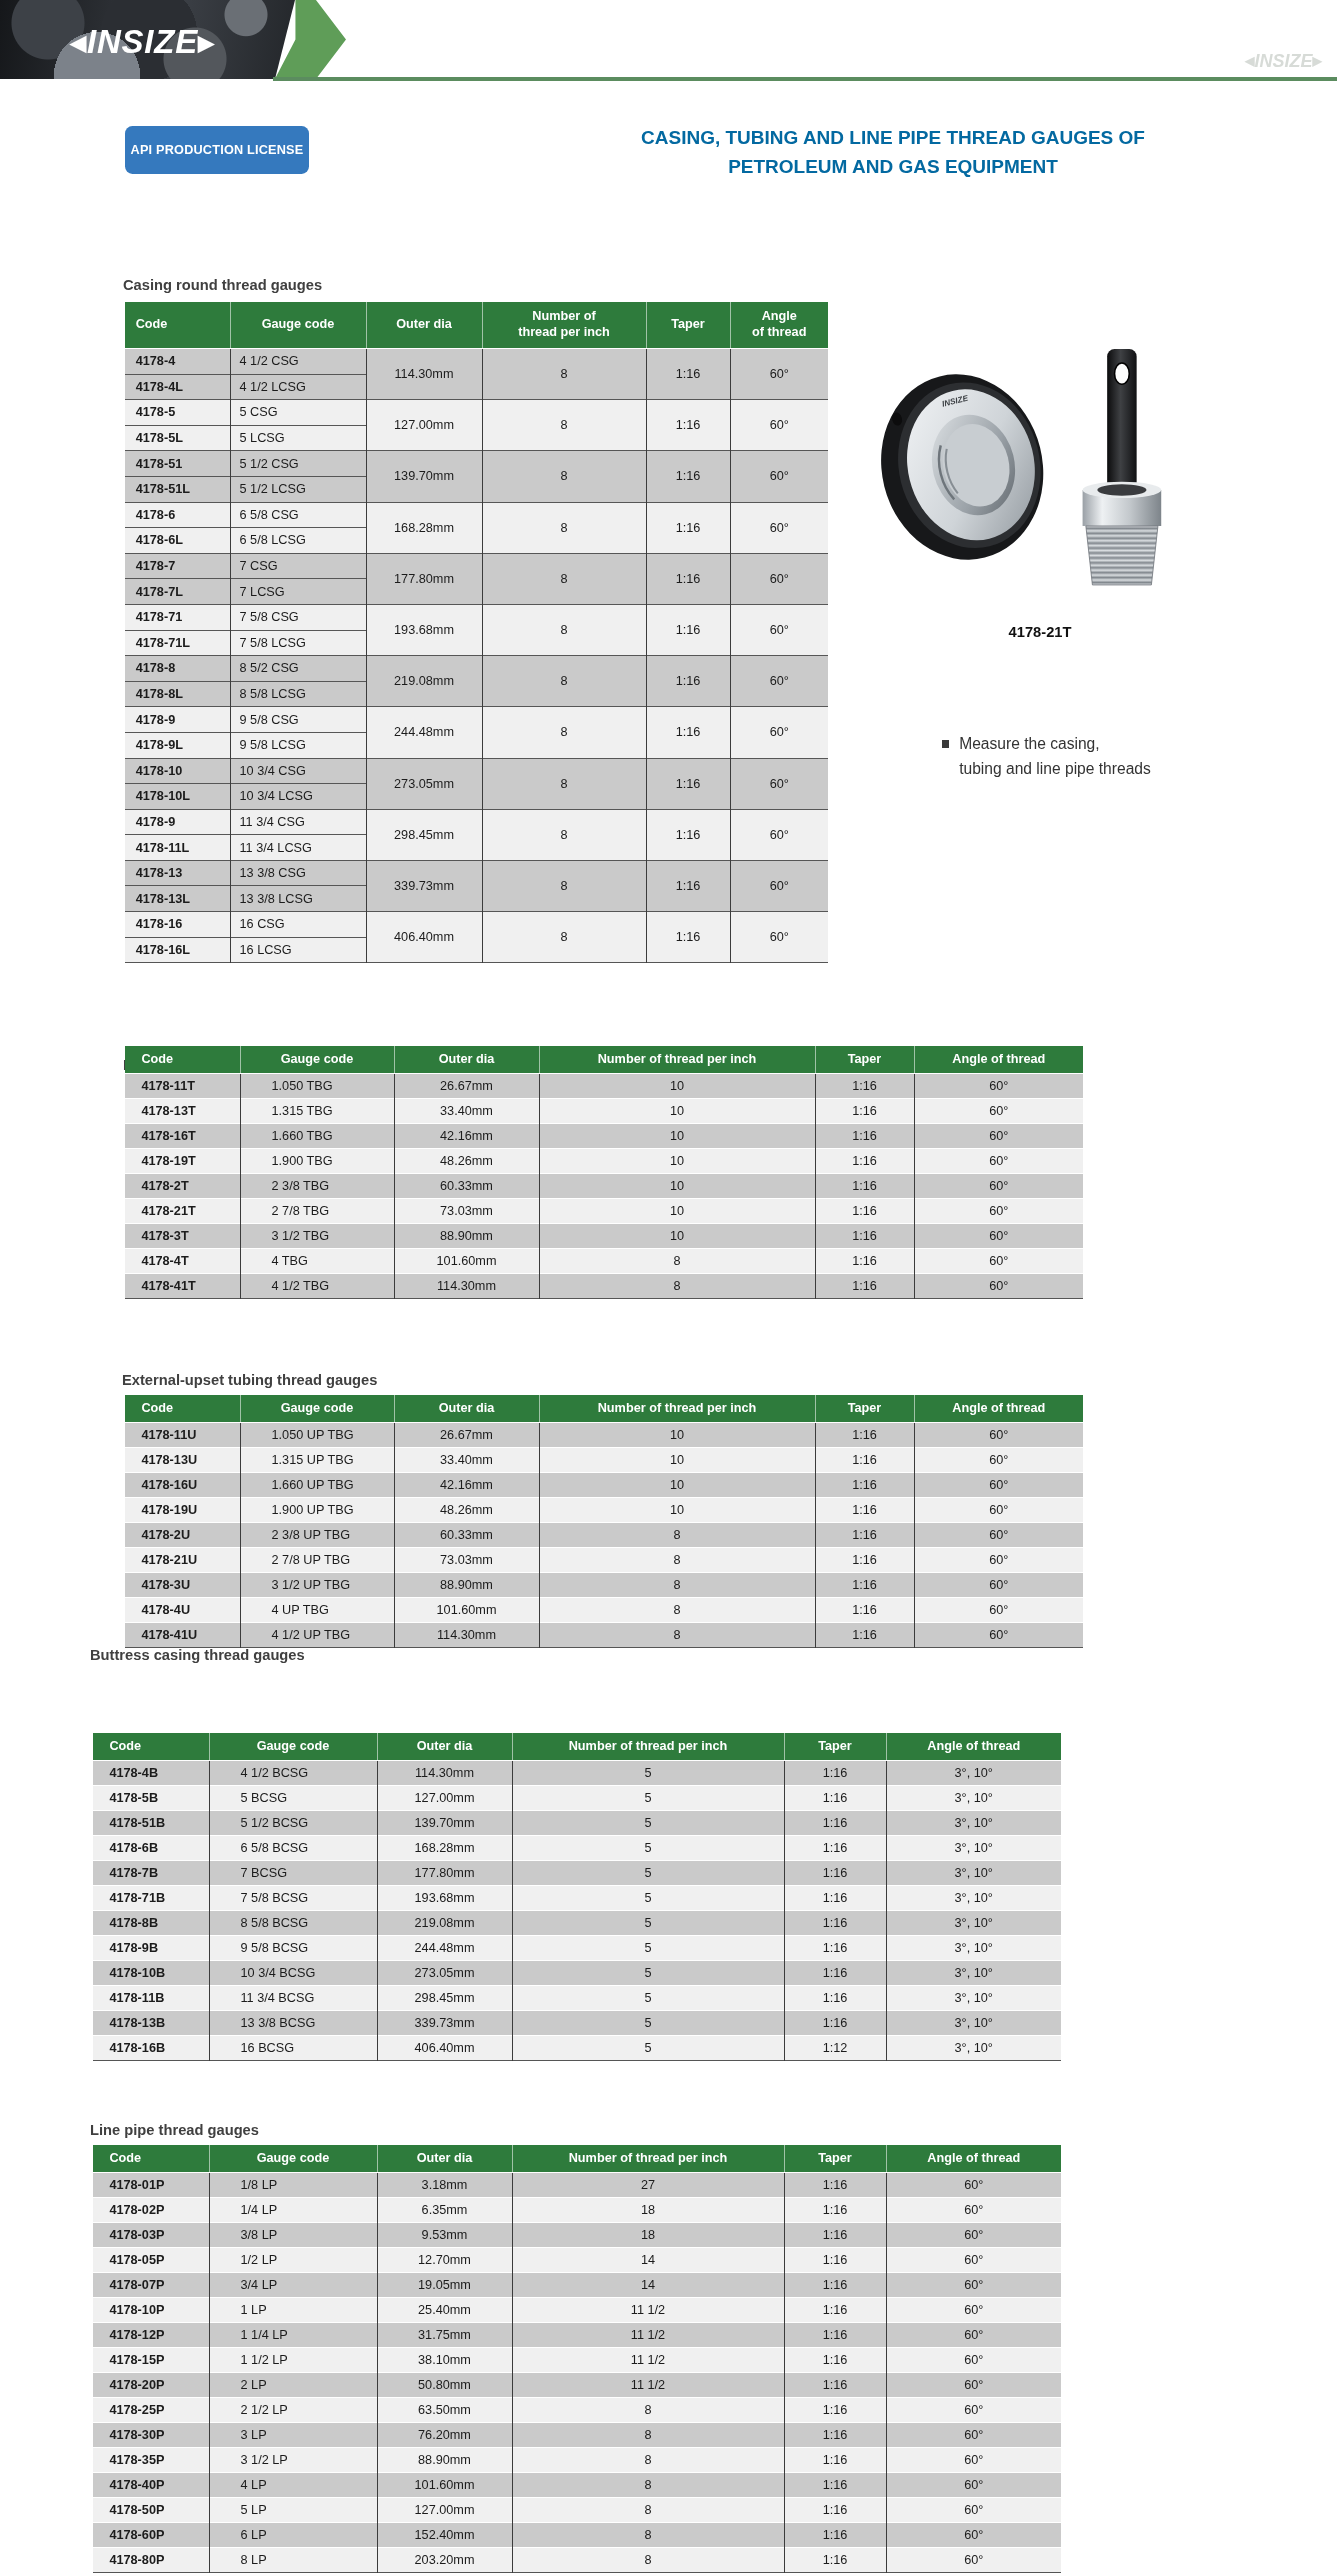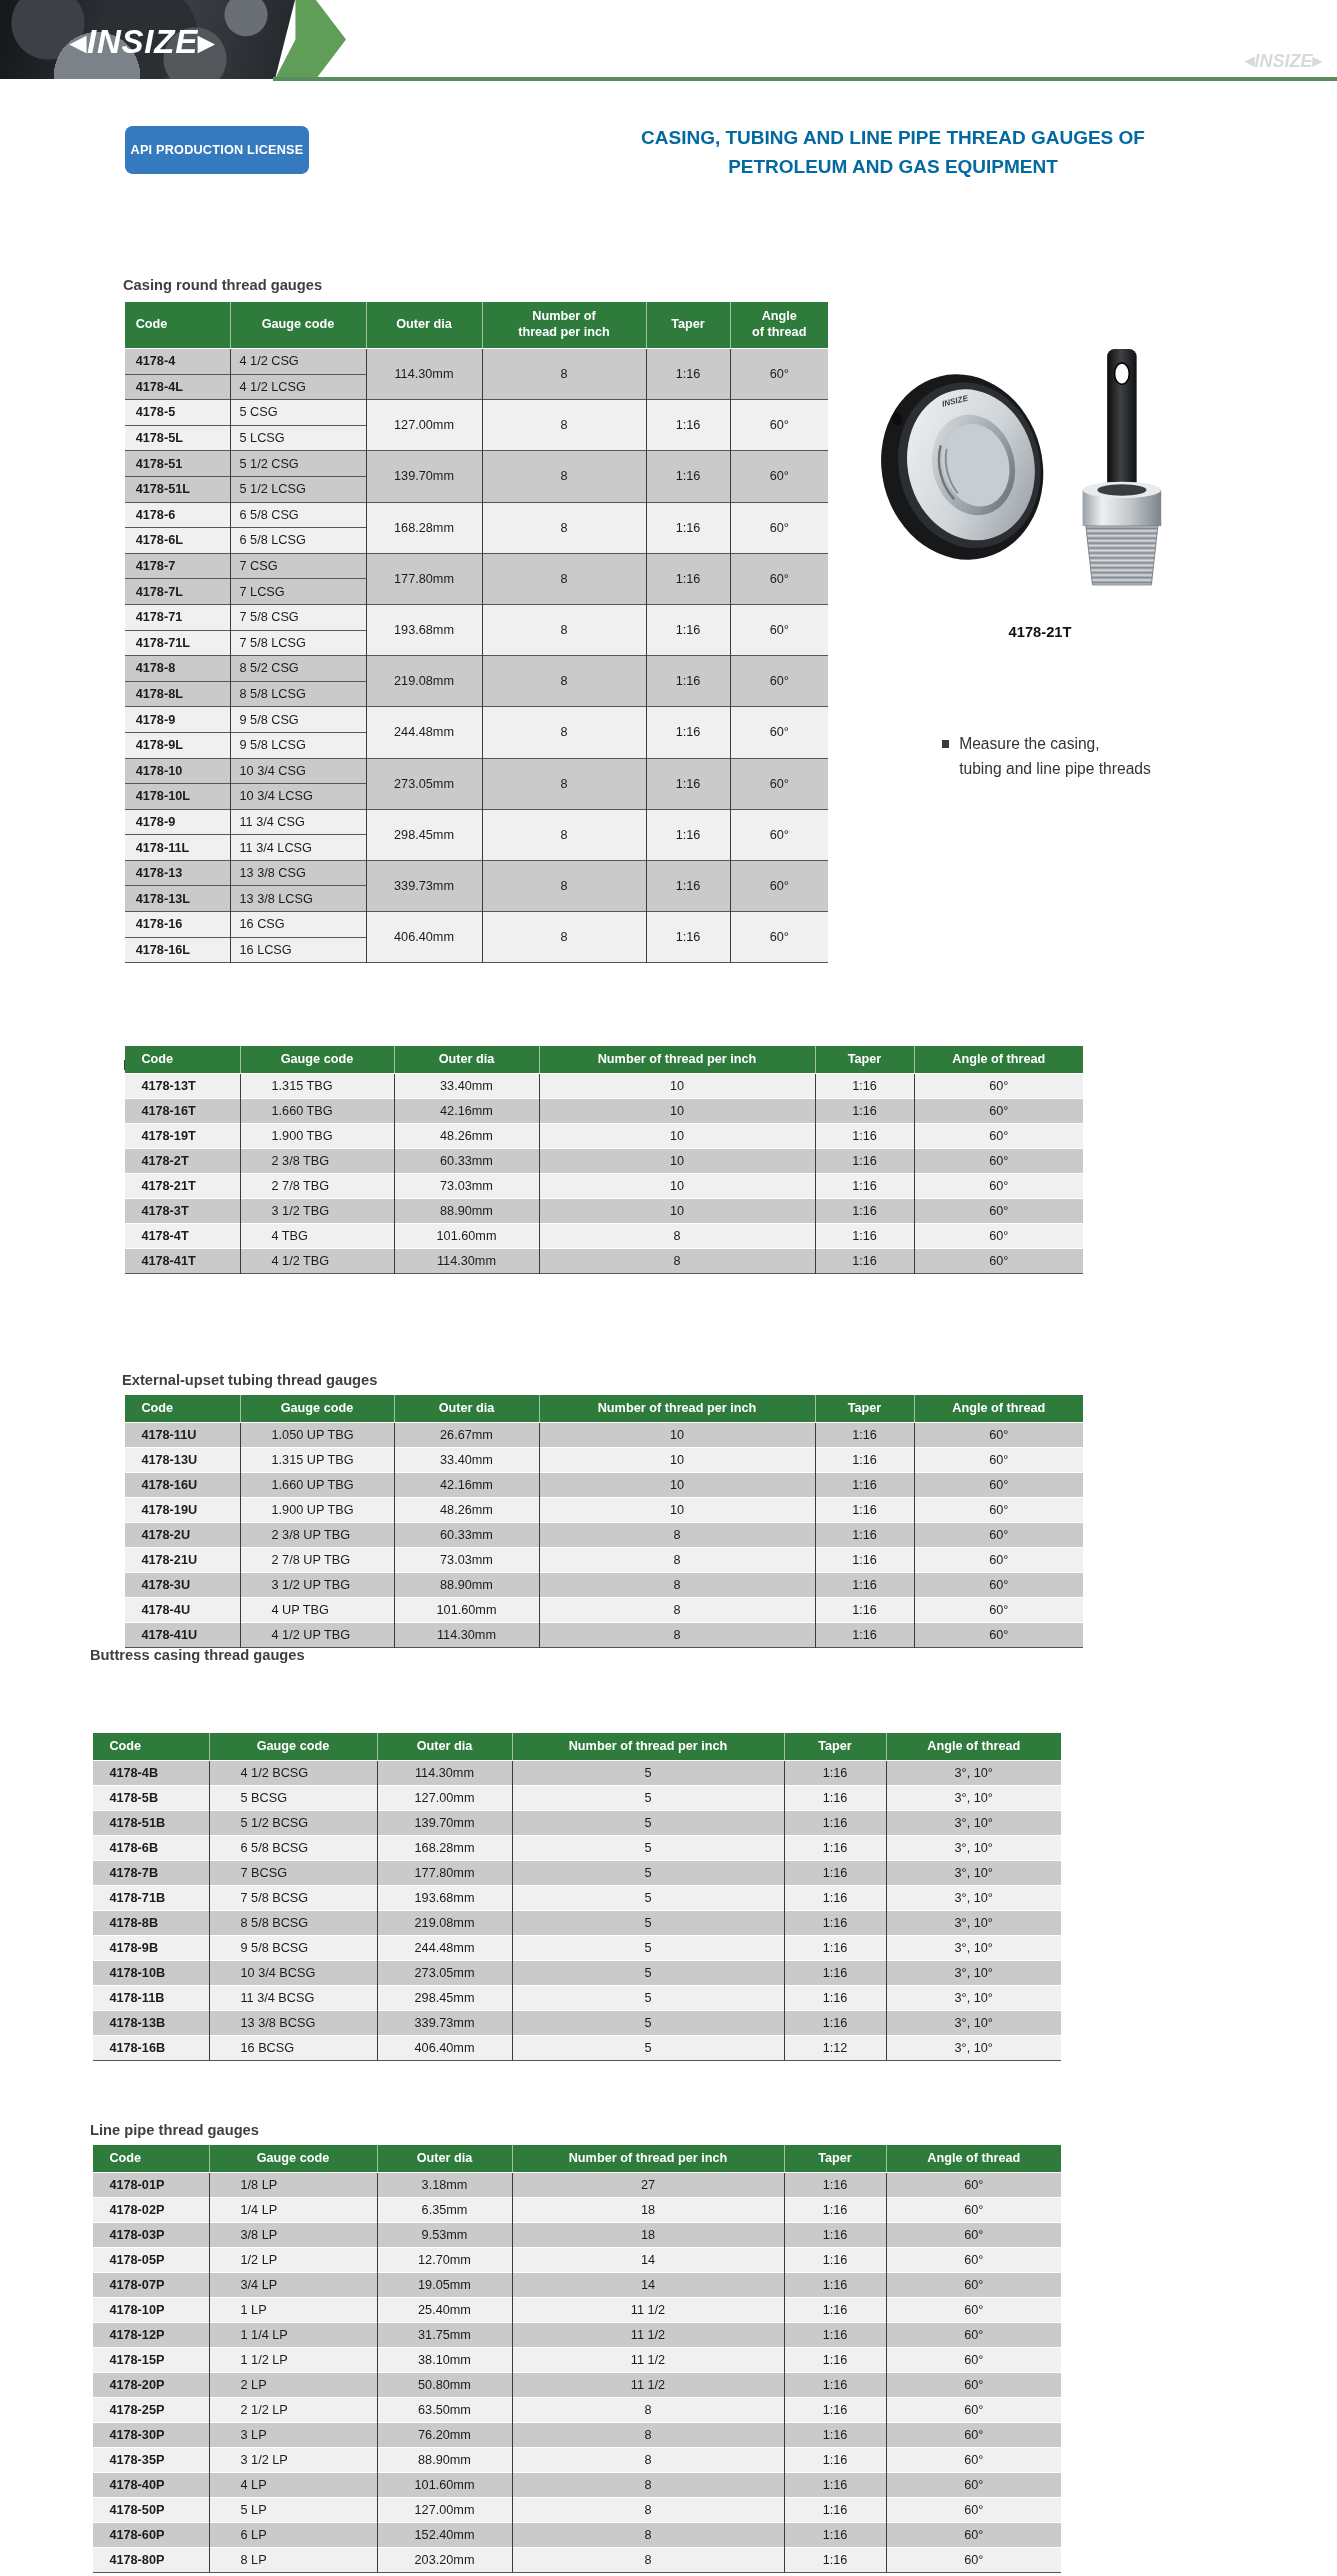--- a/index.html
+++ b/index.html
@@ -346,6 +346,14 @@
           </tr>
         </thead>
         <tbody>
+          <tr class="gray">
+            <td class="cell-code">4178-11T</td>
+            <td class="cell-gauge">1.050 TBG</td>
+            <td>26.67mm</td>
+            <td>10</td>
+            <td>1:16</td>
+            <td>60°</td>
+          </tr>
           <tr class="light">
             <td class="cell-code">4178-13T</td>
             <td class="cell-gauge">1.315 TBG</td>

